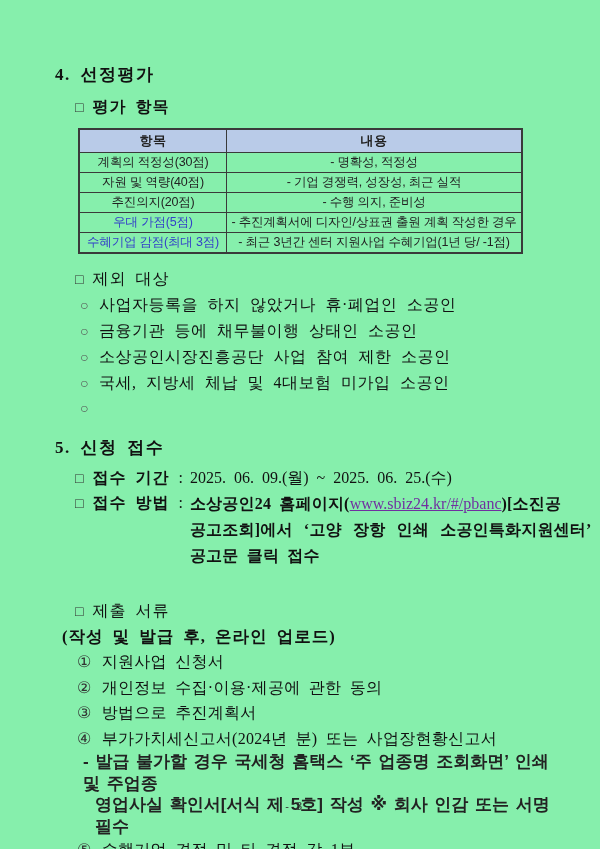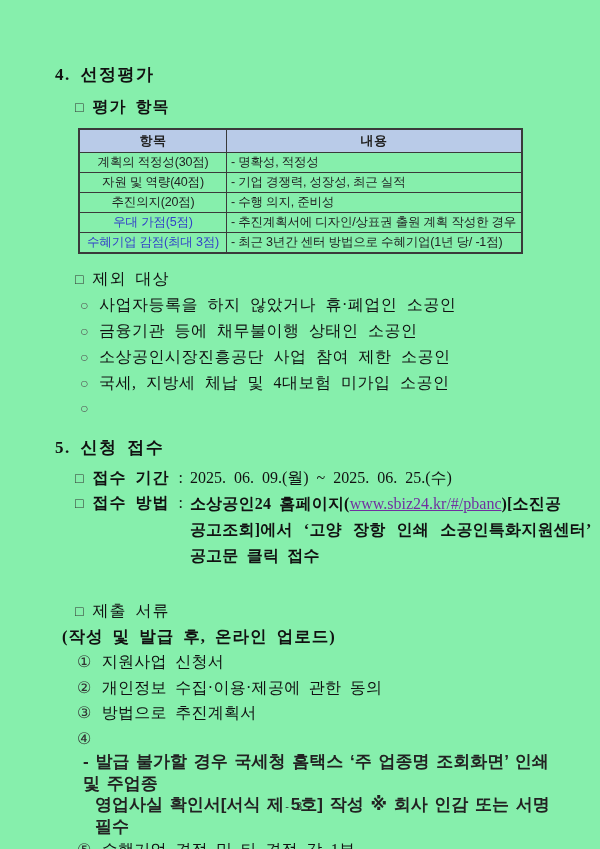--- a/index.html
+++ b/index.html
@@ -61,7 +61,7 @@
   }
   table.eval td { padding: 1px 4px; height: 15px; }
   td.c-item { width: 138px; text-align: center; letter-spacing: -0.2px; }
-  td.c-content { text-align: left; padding-left: 7px; letter-spacing: -0.2px; }
+  td.c-content { text-align: center; padding-left: 7px; letter-spacing: -0.2px; }
   tr.accent td.c-item { color: #3340c8; }
 
   

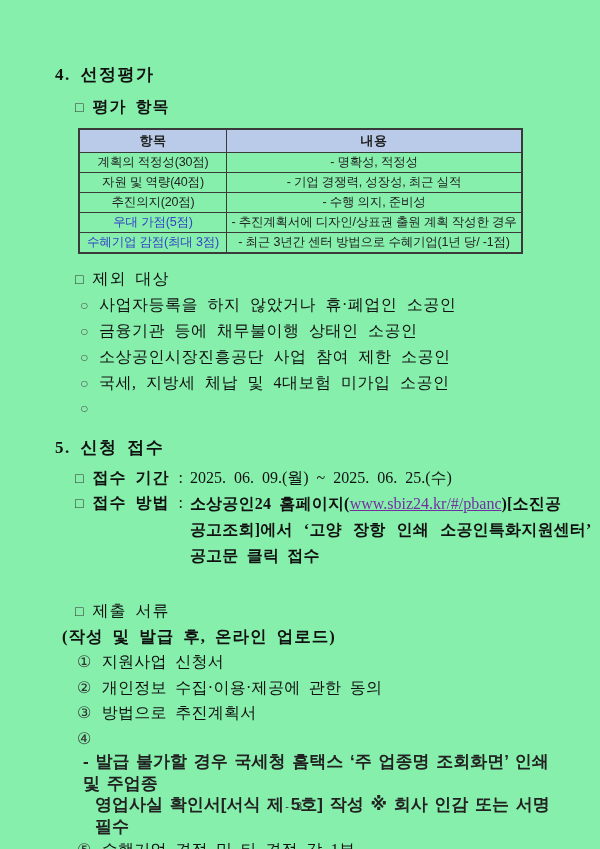--- a/index.html
+++ b/index.html
@@ -178,7 +178,7 @@
       </tr>
       <tr class="accent">
         <td class="c-item">수혜기업 감점(최대 3점)</td>
-        <td class="c-content">- 최근 3년간 센터 방법으로 수혜기업(1년 당/ -1점)</td>
+        <td class="c-content">- 최근 3년간 센터 지원사업 수혜기업(1년 당/ -1점)</td>
       </tr>
     </tbody>
   </table>

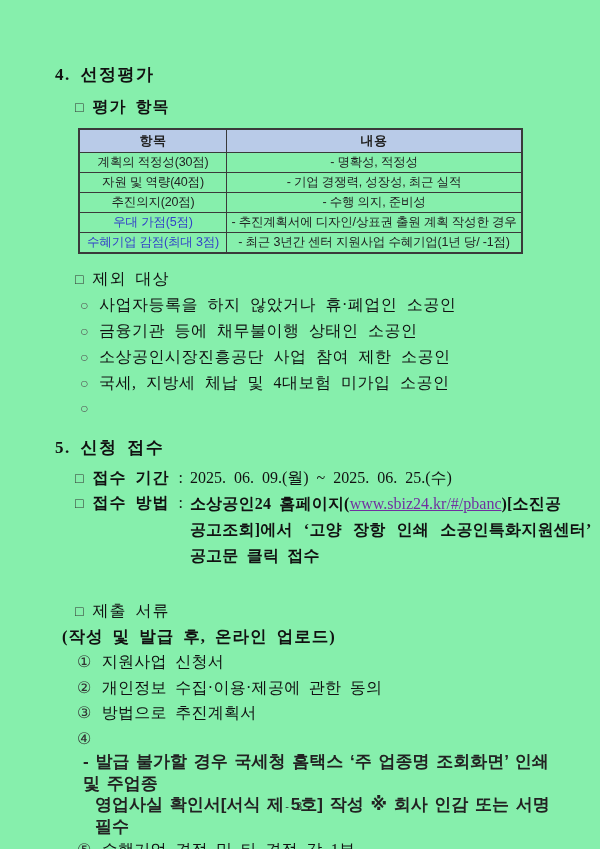--- a/index.html
+++ b/index.html
@@ -254,6 +254,7 @@
     </div>
     <div class="doc-item">
       <span class="doc-num">④</span>
+      <span>부가가치세신고서(2024년 분) 또는 사업장현황신고서</span>
     </div>
     <div class="doc4-note">
       <div>- 발급 불가할 경우 국세청 홈택스 ‘주 업종명 조회화면’ 인쇄 및 주업종</div>

